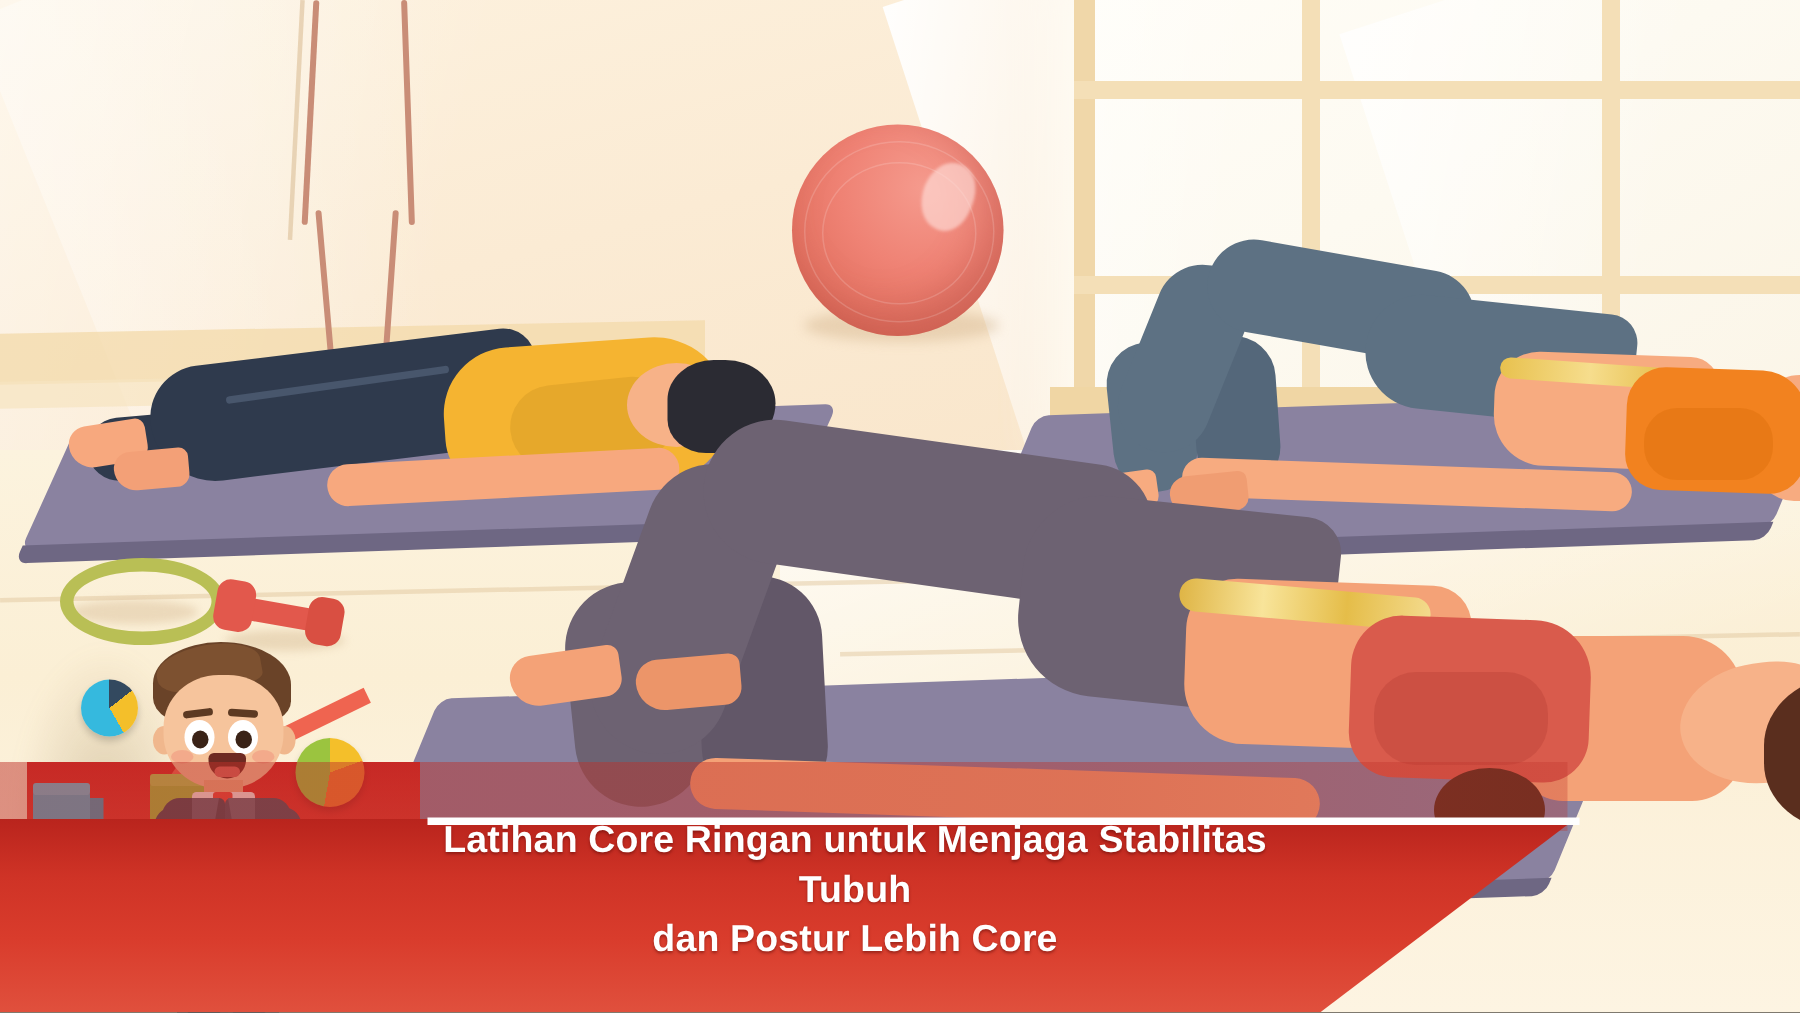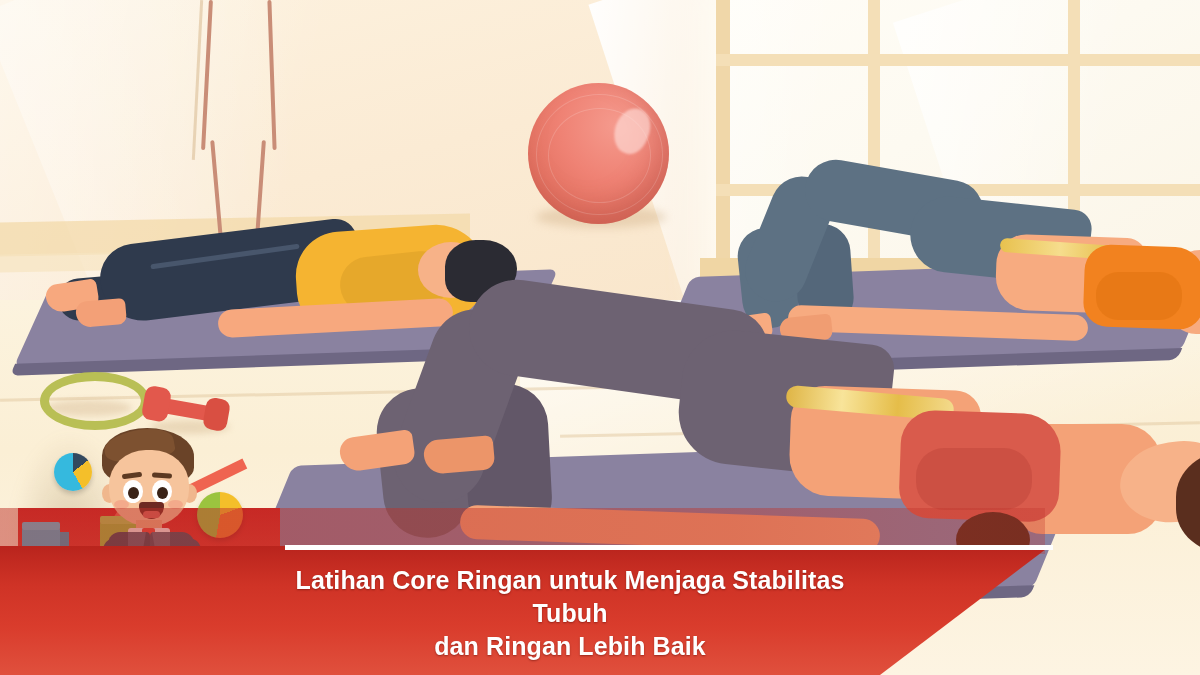--- a/index.html
+++ b/index.html
@@ -431,7 +431,7 @@
     position:absolute;left:285px;top:37px;width:768px;height:5px;background:#ffffff;
   }
   .banner-text{
-    position:absolute;left:0;top:56px;width:1020px;
+    position:absolute;left:0;top:36px;width:1020px;
     text-align:center;color:#ffffff;
     font-family:"Liberation Sans",sans-serif;
     font-weight:bold;font-size:25px;line-height:33px;

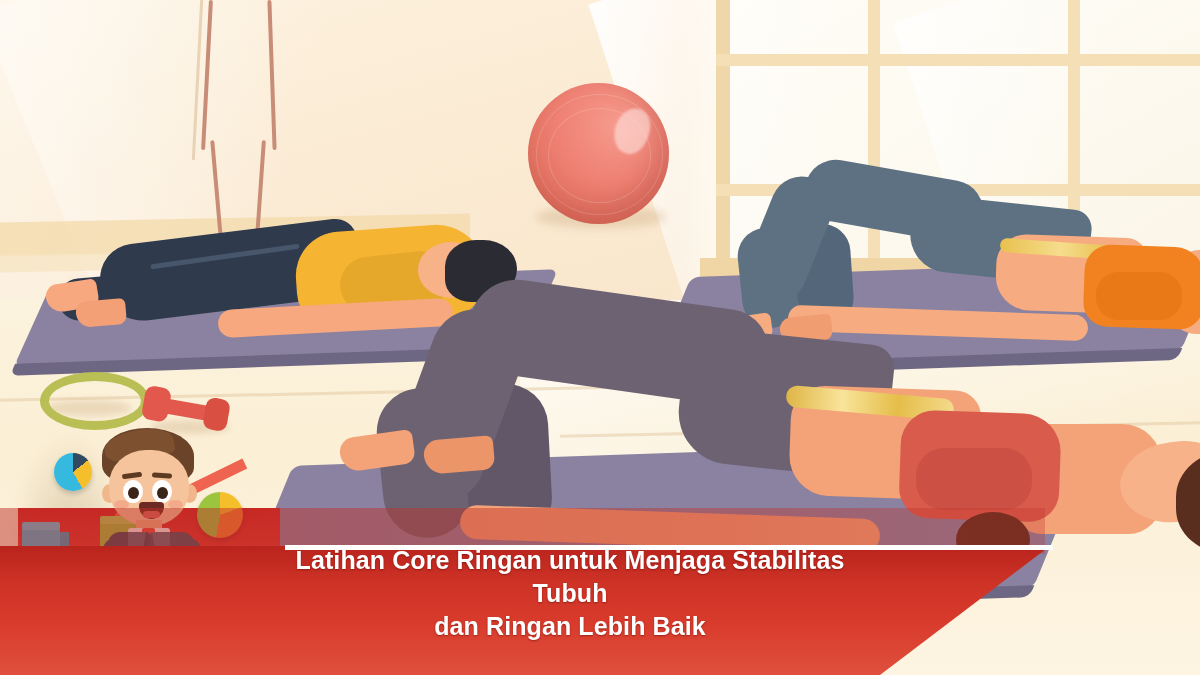--- a/index.html
+++ b/index.html
@@ -629,7 +629,7 @@
     <div class="banner-topline"></div>
     <div class="banner-text">
       <span>Latihan Core Ringan untuk Menjaga Stabilitas Tubuh</span>
-      <span class="l2">dan Ringan Lebih Baik</span>
+      <span class="l2">dan Postur Lebih Core</span>
     </div>
   </div>
 

